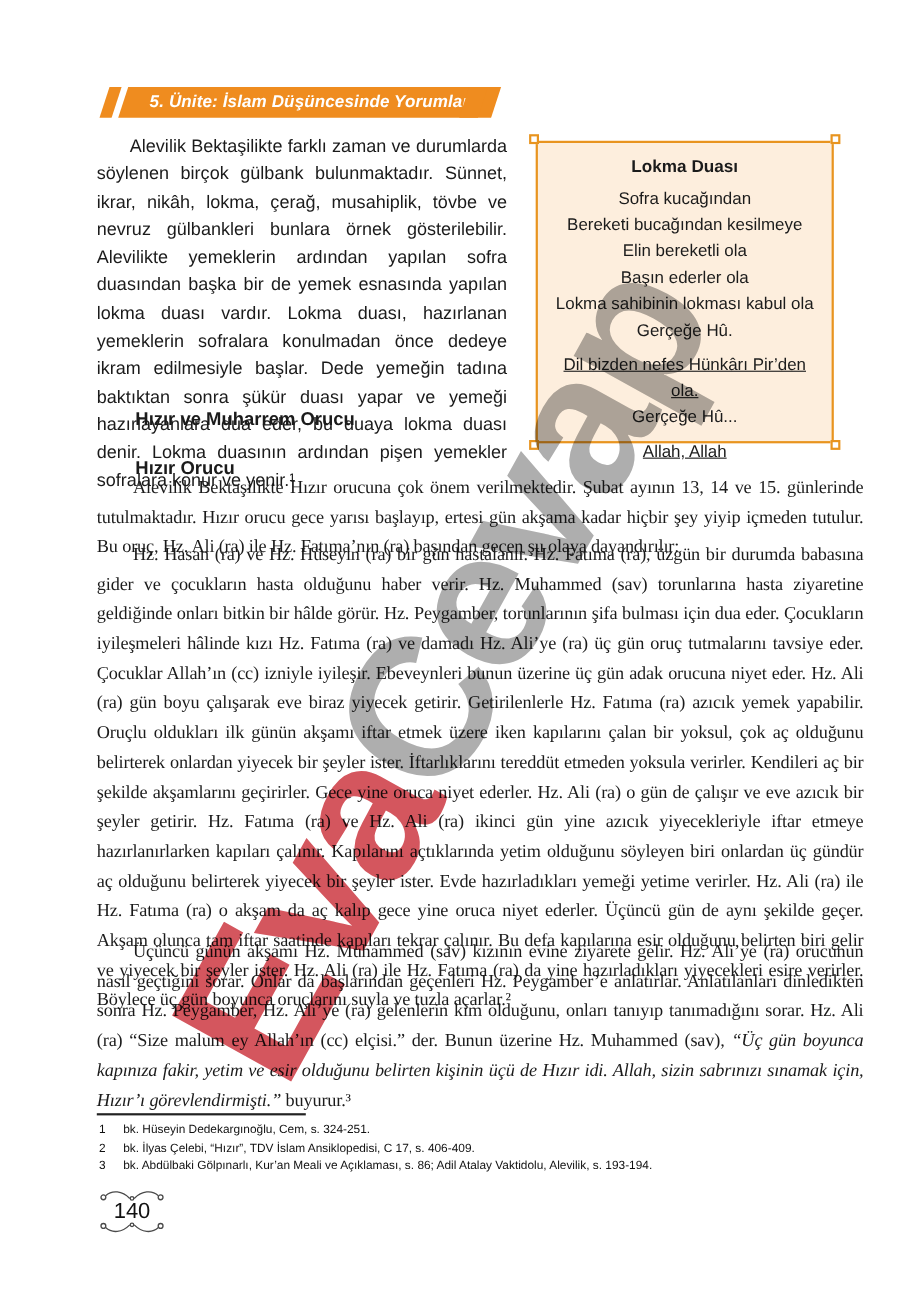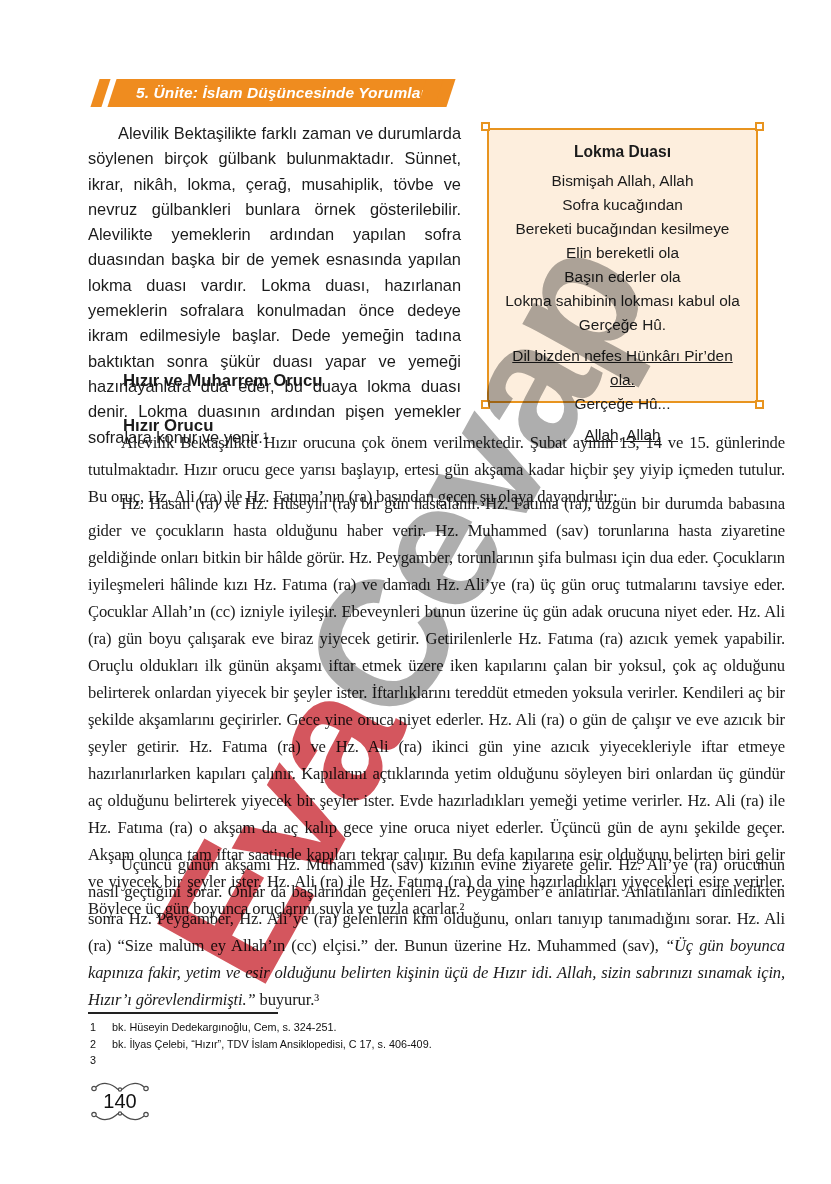--- a/index.html
+++ b/index.html
@@ -127,7 +127,6 @@
     <div class="corner bl"></div>
     <div class="corner br"></div>
     <div class="lokma-title">Lokma Duası</div>
-    <div class="lokma-line">Bismişah Allah, Allah</div>
     <div class="lokma-line">Sofra kucağından</div>
     <div class="lokma-line">Bereketi bucağından kesilmeye</div>
     <div class="lokma-line">Elin bereketli ola</div>

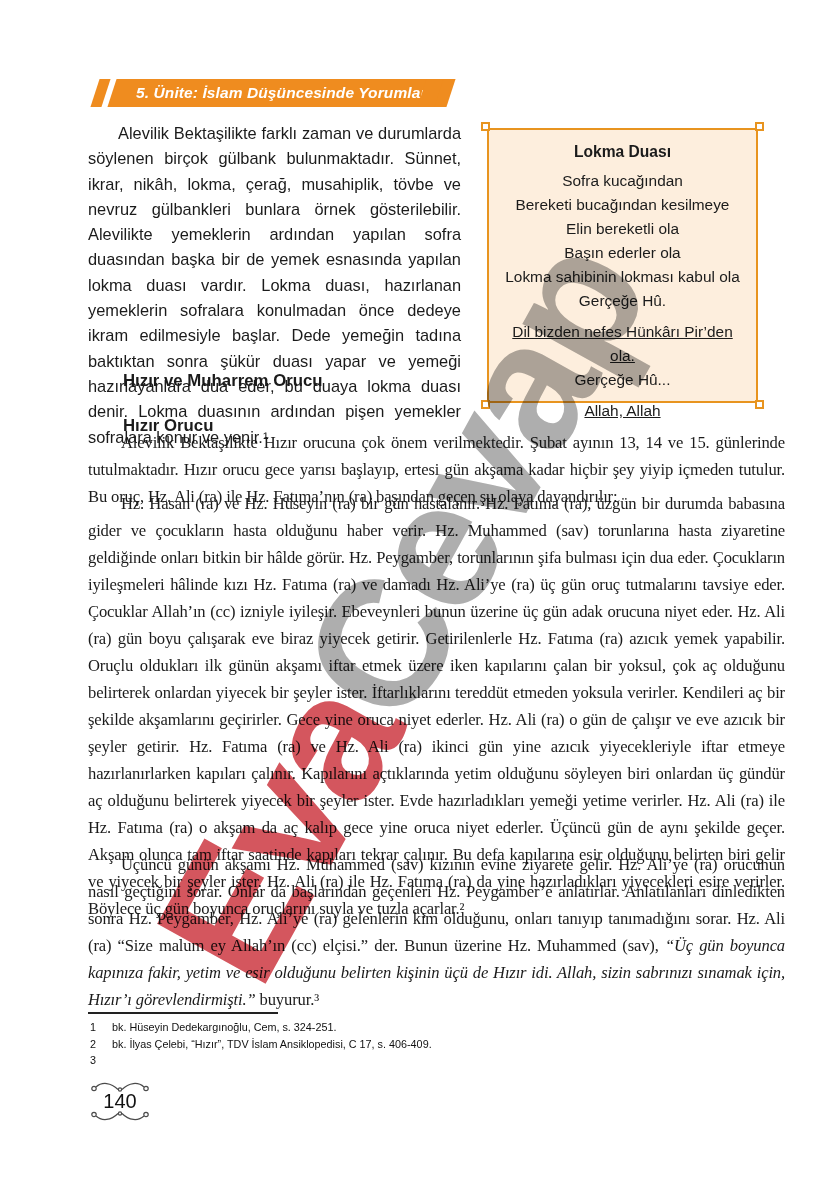--- a/index.html
+++ b/index.html
@@ -157,6 +157,7 @@
     </div>
     <div class="fn">
       <span class="fn-num">3</span>
+      <span class="fn-text">bk. Abdülbaki Gölpınarlı, Kur’an Meali ve Açıklaması, s. 86;  Adil Atalay Vaktidolu, Alevilik, s. 193-194.</span>
     </div>
   </div>
 

